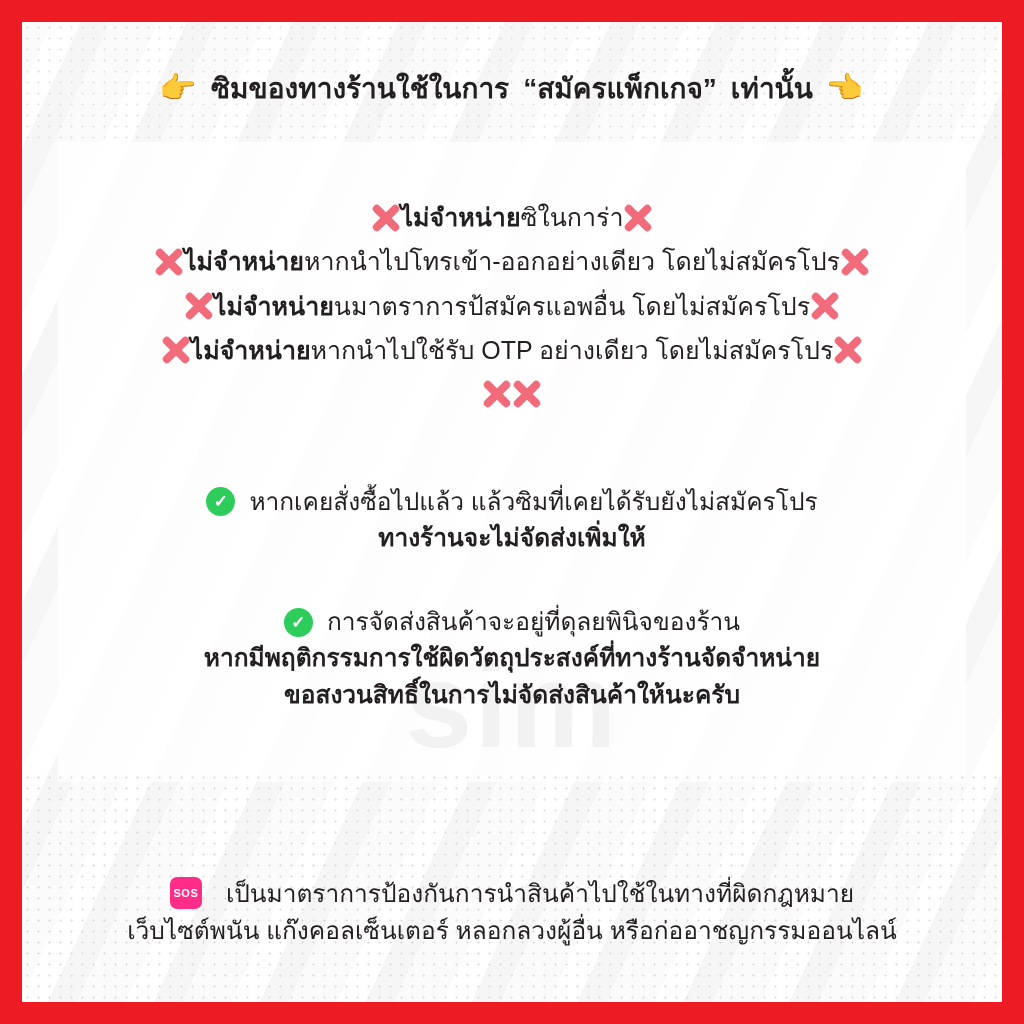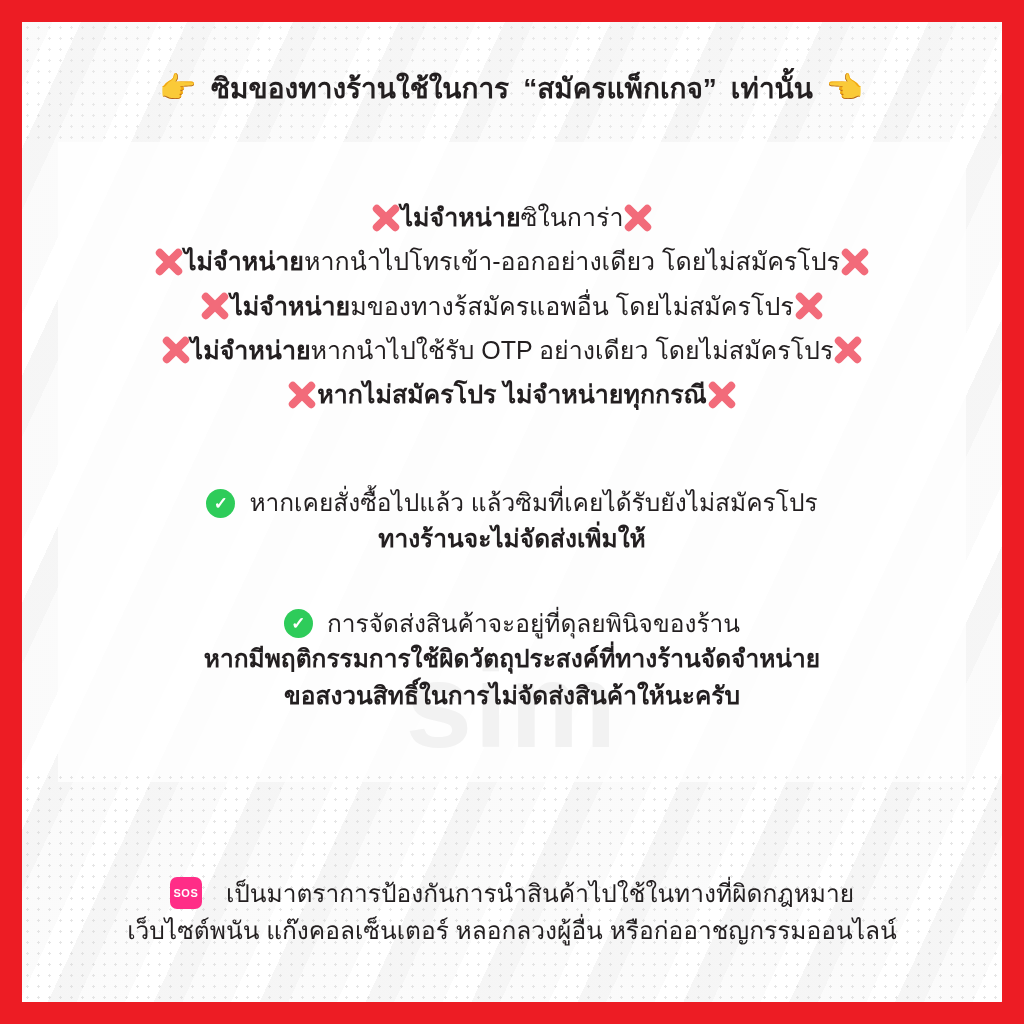--- a/index.html
+++ b/index.html
@@ -271,7 +271,7 @@
       <div class="row">
         <span class="x-mark"></span>
         <span class="strong">ไม่จำหน่าย</span>
-        <span>มของทางร้สมัครแอพอื่น โดยไม่สมัครโปร</span>
+        <span>นมาตราการป้สมัครแอพอื่น โดยไม่สมัครโปร</span>
         <span class="x-mark"></span>
       </div>
 

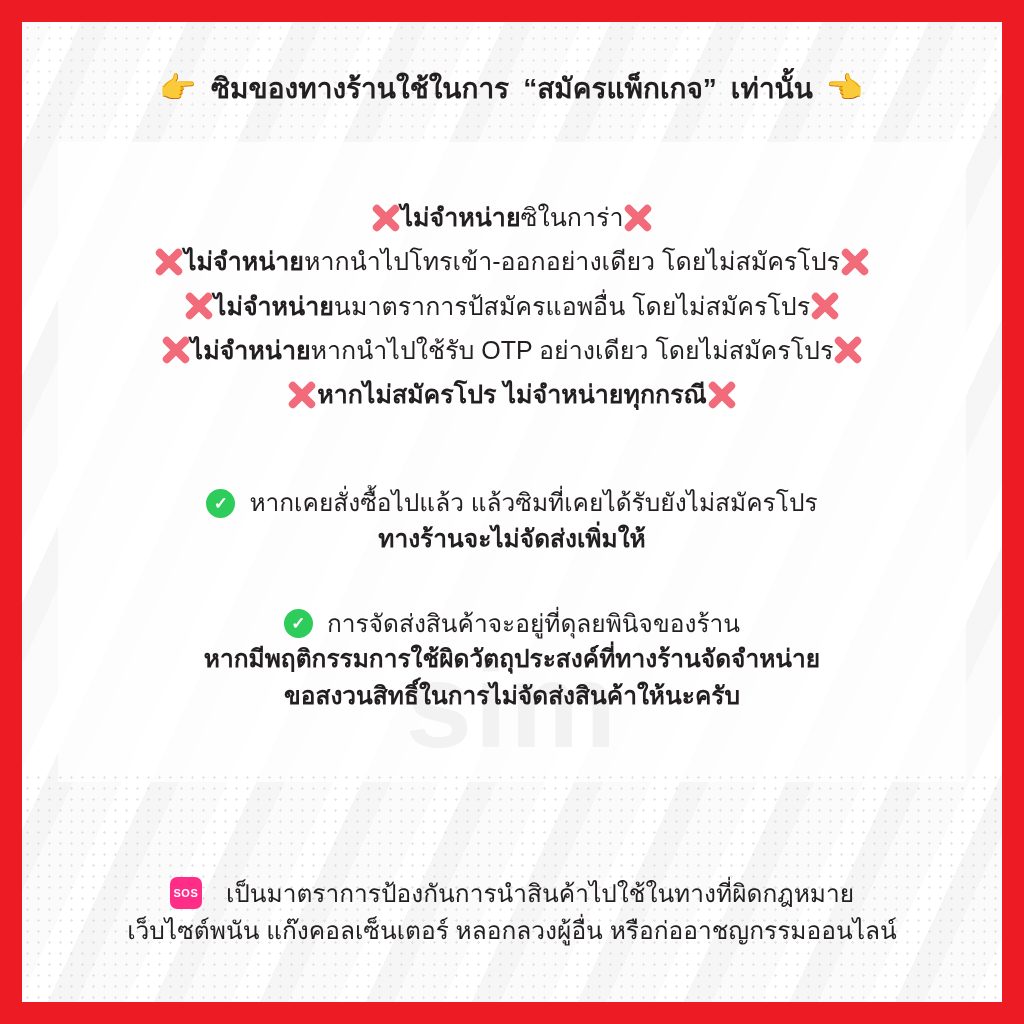--- a/index.html
+++ b/index.html
@@ -284,7 +284,6 @@
 
       <div class="row">
         <span class="x-mark"></span>
-        <span class="strong">หากไม่สมัครโปร ไม่จำหน่ายทุกกรณี</span>
         <span></span>
         <span class="x-mark"></span>
       </div>

